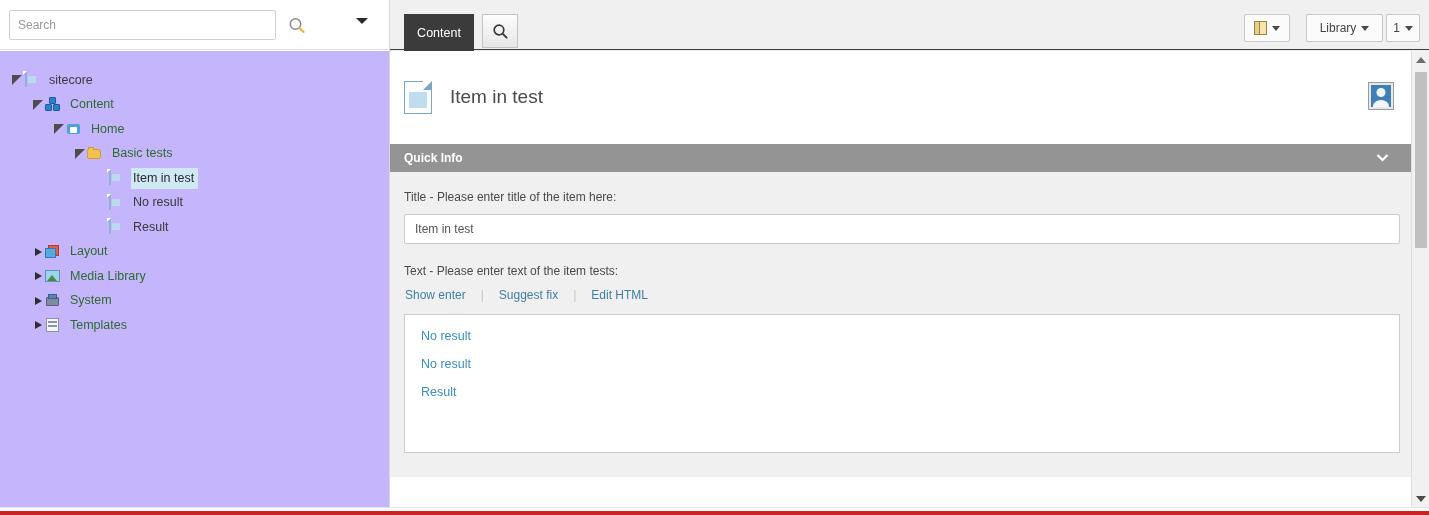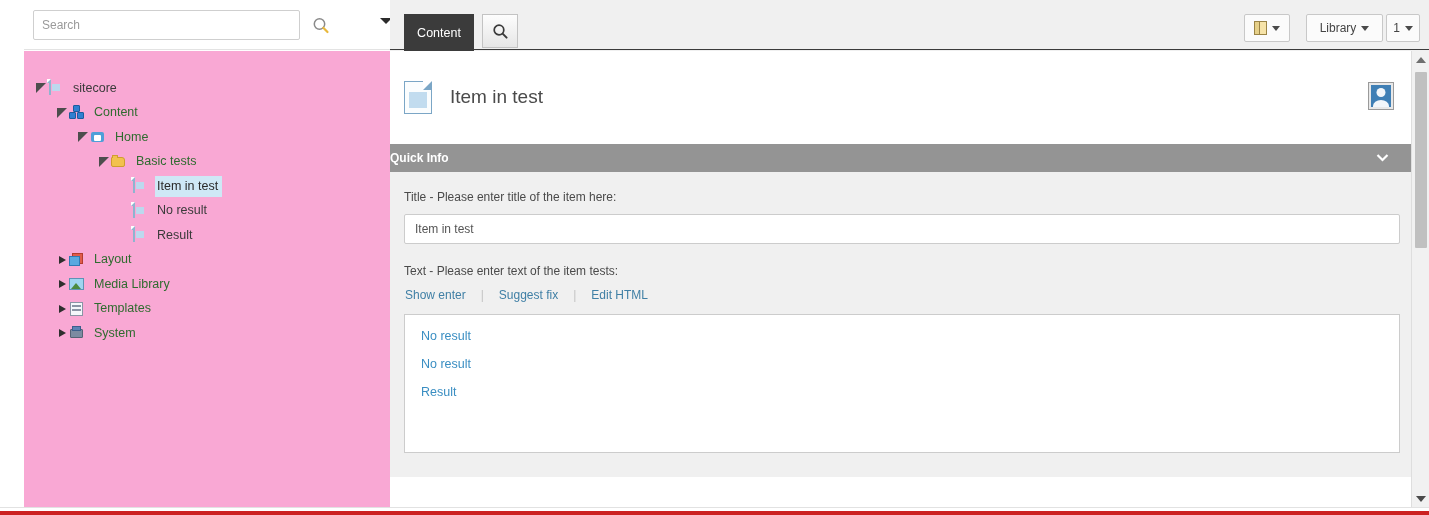--- a/index.html
+++ b/index.html
@@ -21,7 +21,6 @@
     width: 390px; height: 507px;
     background: #ffffff;
     border-right: 1px solid #d9d9d9;
-    margin-left: 24px;
   }
   #search-bar {
     position: relative;

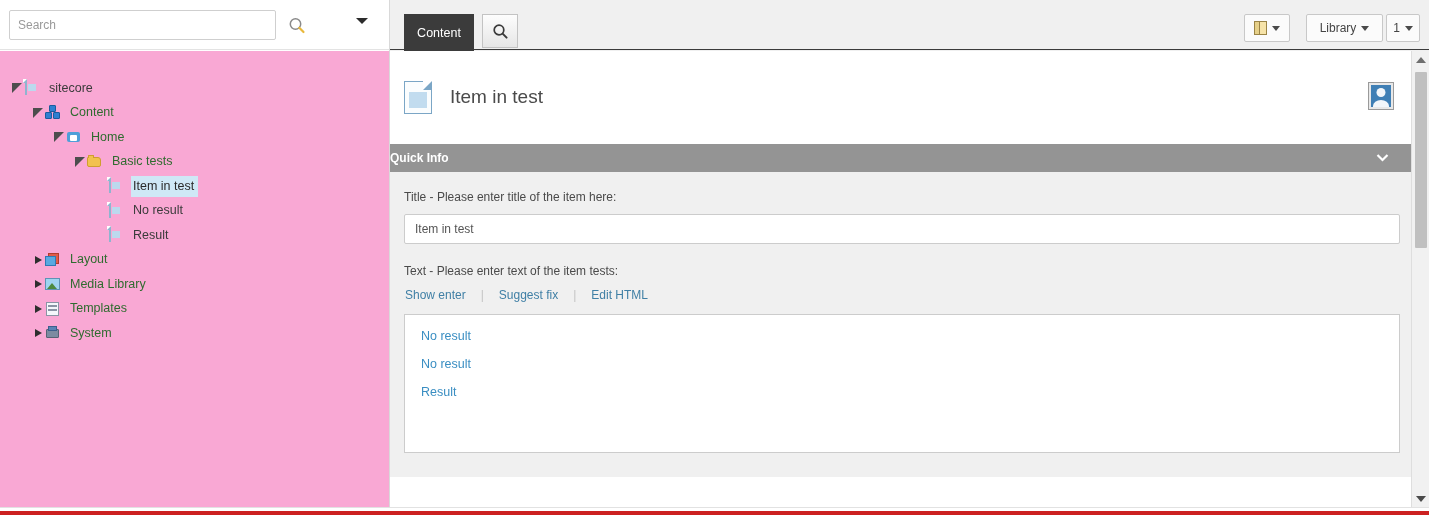--- a/index.html
+++ b/index.html
@@ -62,8 +62,8 @@
   #tree {
     position: absolute; left: 0; top: 51px;
     width: 389px; height: 456px;
-    background: #f9a8d4;
-    padding-top: 25px;
+    background: #c4b5fd;
+    padding-top: 17px;
     overflow: hidden;
   }
   .tree-row {

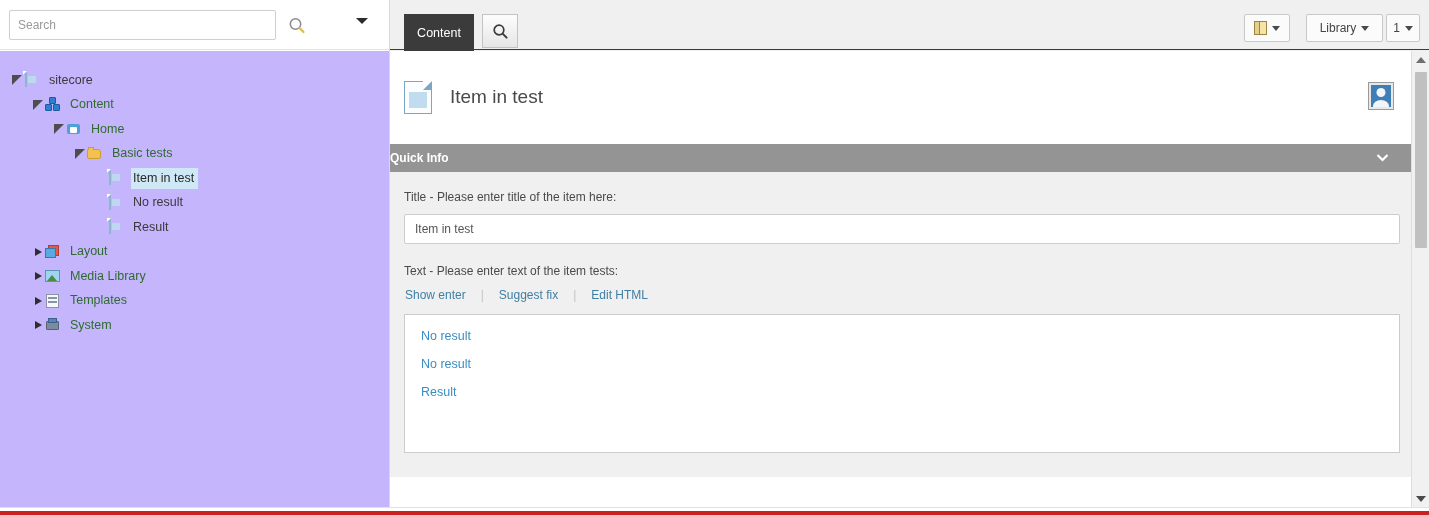--- a/index.html
+++ b/index.html
@@ -347,6 +347,7 @@
     height: 28px;
     display: flex;
     align-items: center;
+    padding-left: 14px;
     color: #ffffff;
     font-size: 12px;
     font-weight: bold;

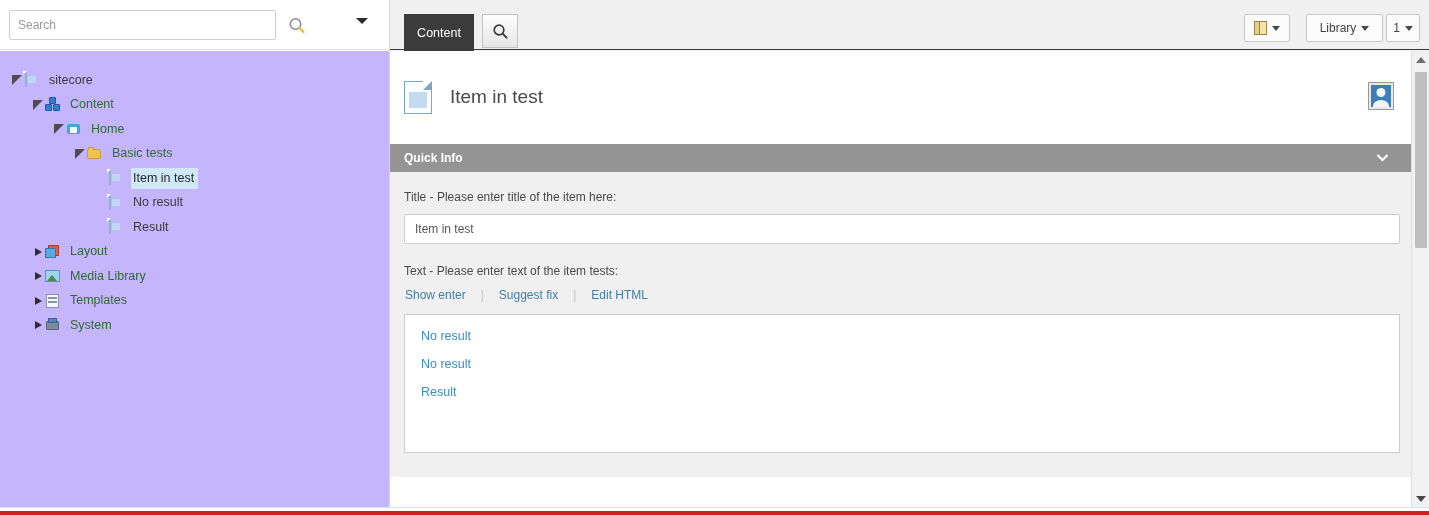--- a/index.html
+++ b/index.html
@@ -551,15 +551,15 @@
           <span class="tree-toggle">
             <span class="tri-closed"></span>
           </span>
+          <span class="tree-ico"><span class="ico-system"><i></i><b></b></span></span>
+          <span class="tree-label green">System</span>
+        </div>
+        <div class="tree-row" style="padding-left: 31px;">
+          <span class="tree-toggle">
+            <span class="tri-closed"></span>
+          </span>
           <span class="tree-ico"><span class="ico-templates"><i></i><b></b></span></span>
           <span class="tree-label green">Templates</span>
-        </div>
-        <div class="tree-row" style="padding-left: 31px;">
-          <span class="tree-toggle">
-            <span class="tri-closed"></span>
-          </span>
-          <span class="tree-ico"><span class="ico-system"><i></i><b></b></span></span>
-          <span class="tree-label green">System</span>
         </div>
       </div>
   </div>

